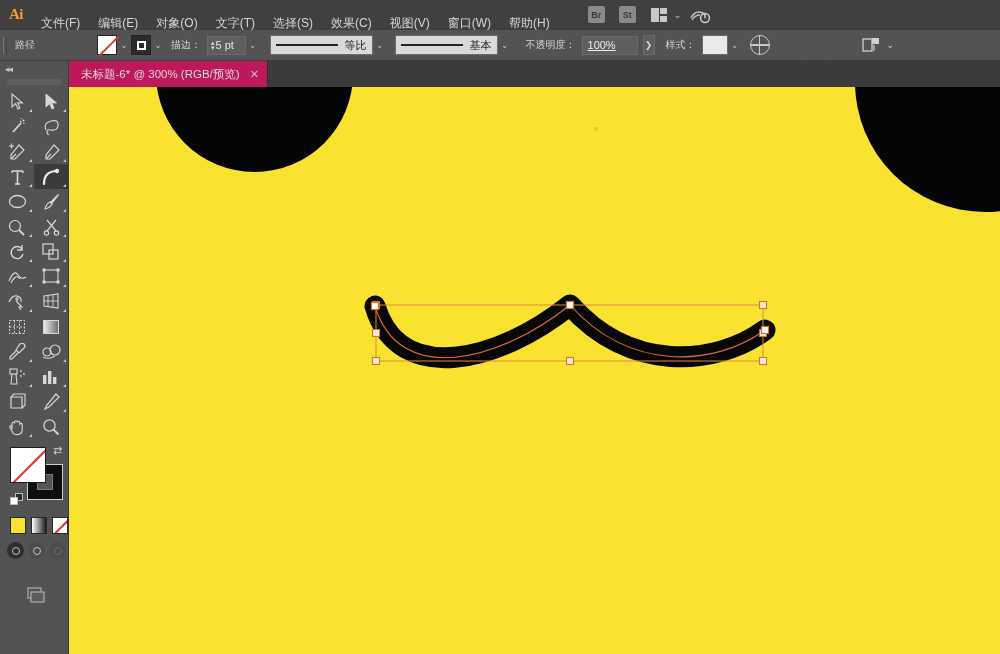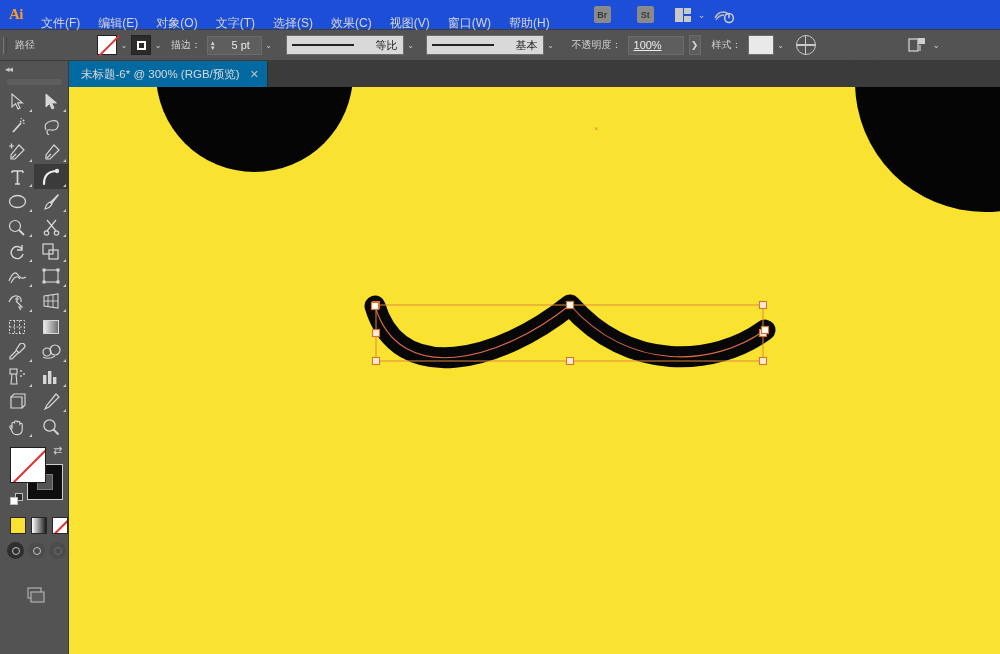--- a/index.html
+++ b/index.html
@@ -14,7 +14,7 @@
   
   .menubar{
     position:absolute; left:0; top:0; width:1000px; height:30px;
-    background:#1d4ed8; display:flex; align-items:center;
+    background:#404040; display:flex; align-items:center;
     border-bottom:1px solid #3d3d3d;
   }
   .ai-logo{

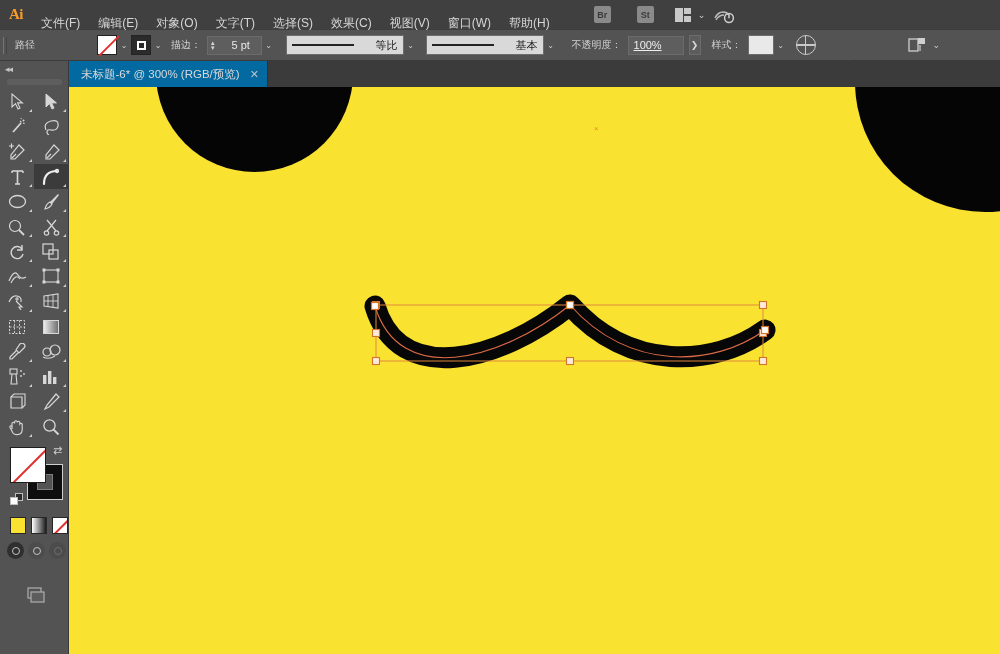--- a/index.html
+++ b/index.html
@@ -27,7 +27,7 @@
     font-size:12px; color:#d6d6d6; white-space:nowrap; cursor:default;
   }
   .app-btn{
-    width:17px; height:17px; margin:0 13px; background:#8a8a8a;
+    width:17px; height:17px; margin:0 7px; background:#8a8a8a;
     border-radius:2px; color:#3a3a3a; font-size:9px; font-weight:bold;
     display:flex; align-items:center; justify-content:center;
     font-family:"Liberation Sans",sans-serif;

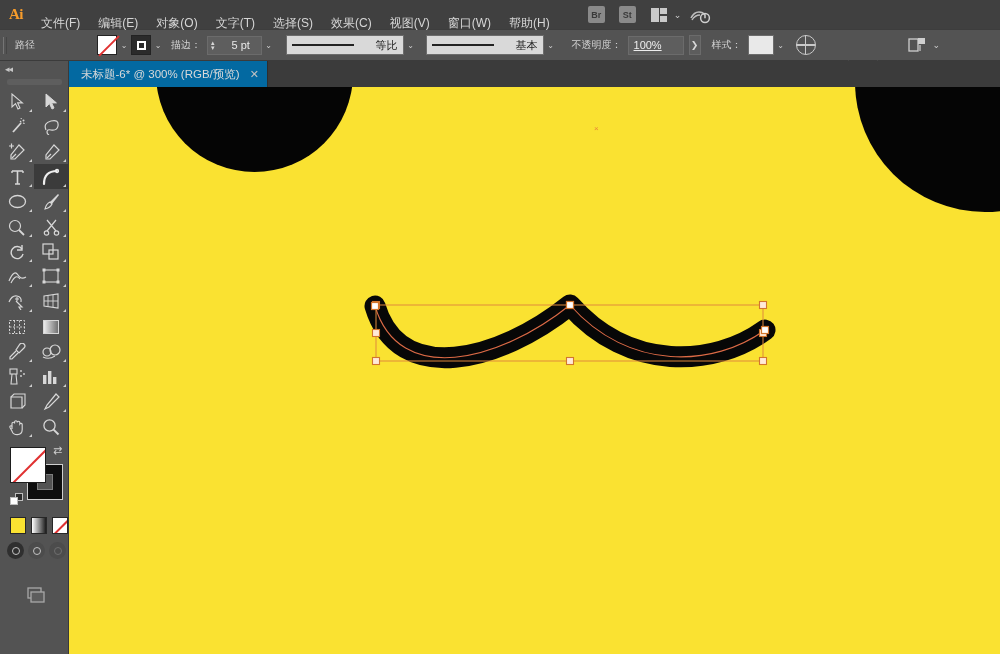--- a/index.html
+++ b/index.html
@@ -76,7 +76,7 @@
   }
   .numfield{
     height:19px; background:#5e5e5e; border:1px solid #6b6b6b;
-    display:flex; align-items:center; padding:0 3px; gap:17px;
+    display:flex; align-items:center; padding:0 3px; gap:1px;
   }
   .stepper{ display:flex; flex-direction:column; line-height:5px; color:#d8d8d8; font-size:7px;}
   .numtxt{ font-size:11px; color:#e8e8e8; min-width:26px;}

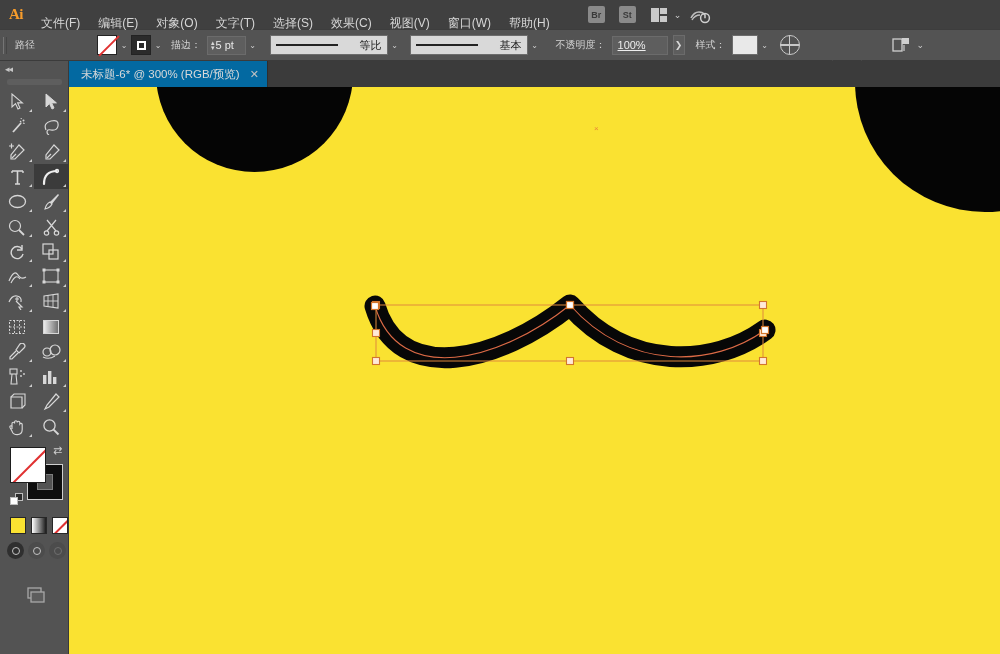--- a/index.html
+++ b/index.html
@@ -82,7 +82,7 @@
   .numtxt{ font-size:11px; color:#e8e8e8; min-width:26px;}
   .selbox{
     height:20px; background:#d9d9d9; border:1px solid #6c6c6c;
-    display:flex; align-items:center; padding:0 5px; gap:22px;
+    display:flex; align-items:center; padding:0 5px; gap:7px;
   }
   .strokeline{ width:62px; height:2px; background:#232323;}
   .selbox span{ font-size:11px; color:#1e1e1e;}

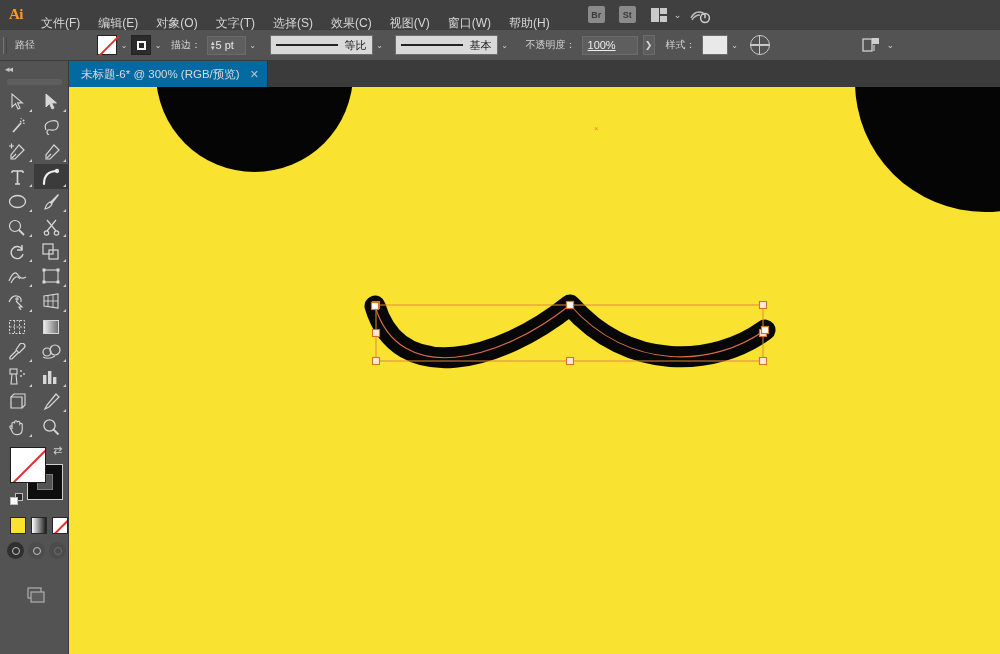--- a/index.html
+++ b/index.html
@@ -119,7 +119,7 @@
     background:#3b3b3b; display:flex; align-items:flex-end;
   }
   .tab{
-    height:26px; background:#0369a1; display:flex; align-items:center;
+    height:26px; background:#be185d; display:flex; align-items:center;
     padding:0 8px 0 12px; gap:10px; border-right:1px solid #2e2e2e;
   }
   .tab-title{ font-size:11.5px; color:#d9d9d9; white-space:nowrap;}

